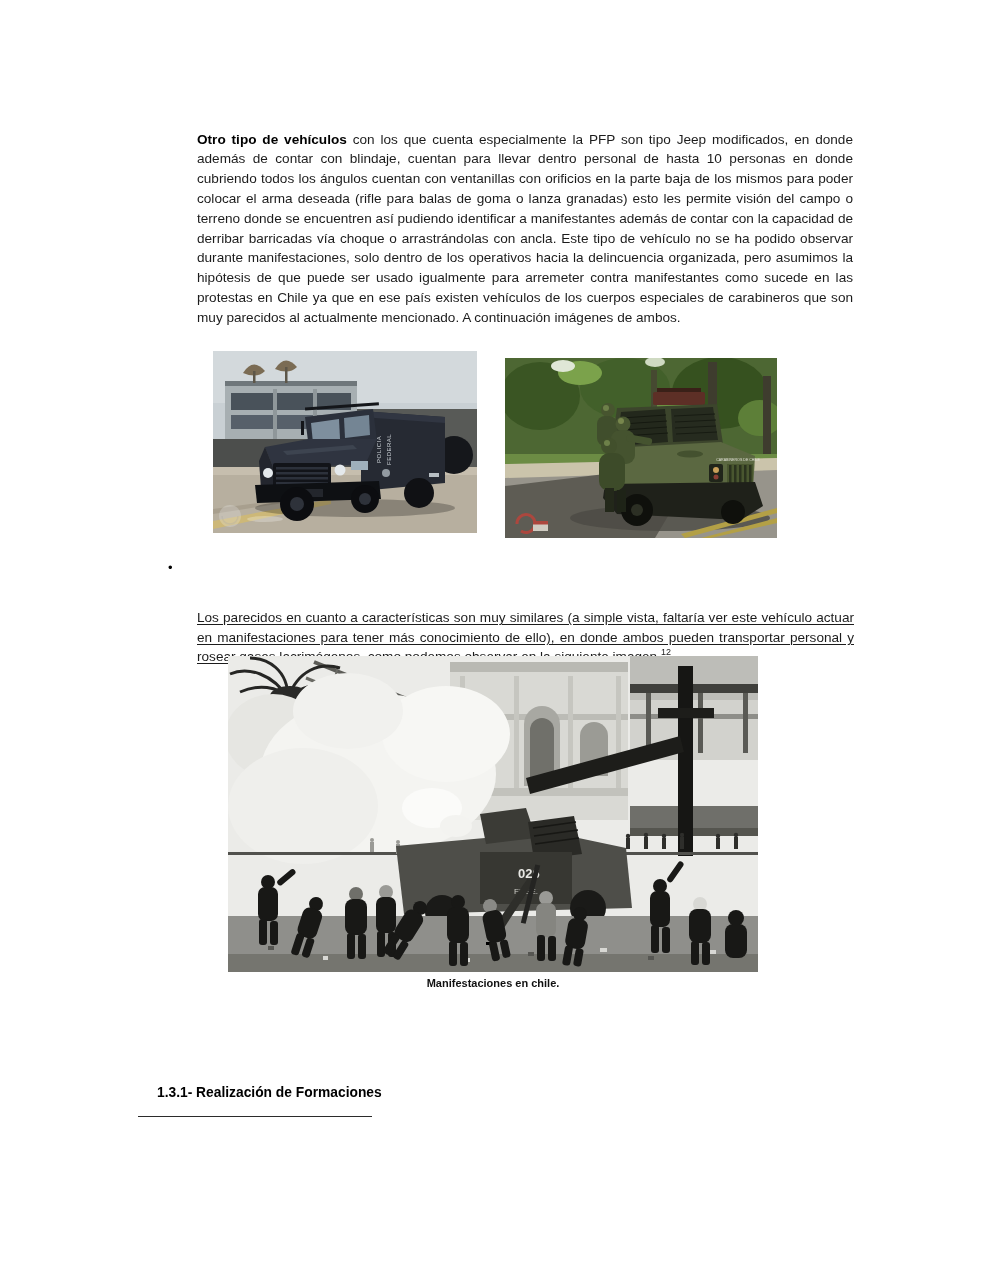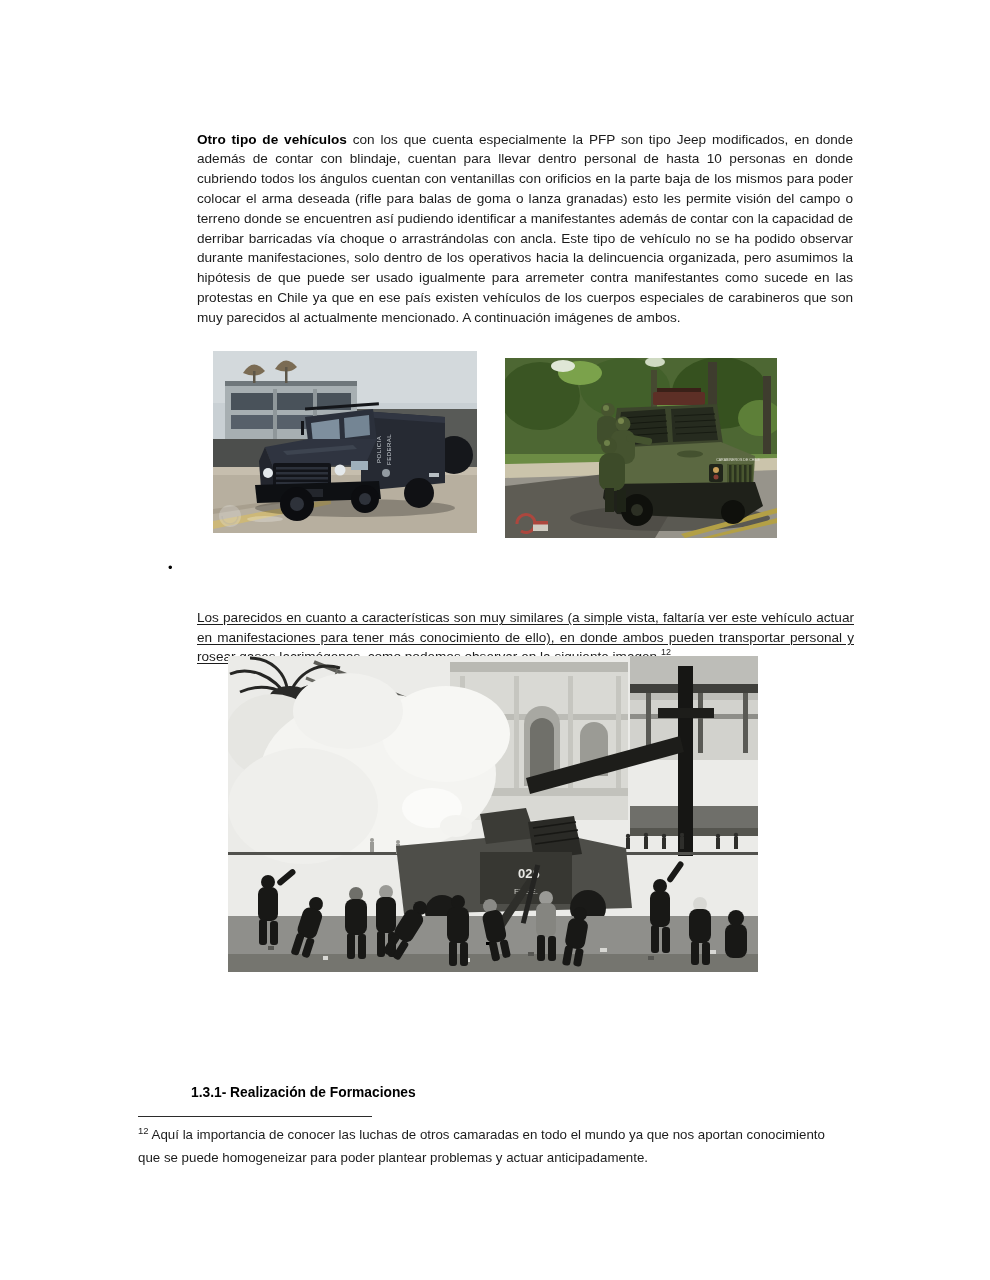--- a/index.html
+++ b/index.html
@@ -364,6 +364,7 @@
     </svg>
   </div>
 
+  <div class="caption">Manifestaciones en chile.</div>
 
   <div class="heading">1.3.1- Realización de Formaciones</div>
 

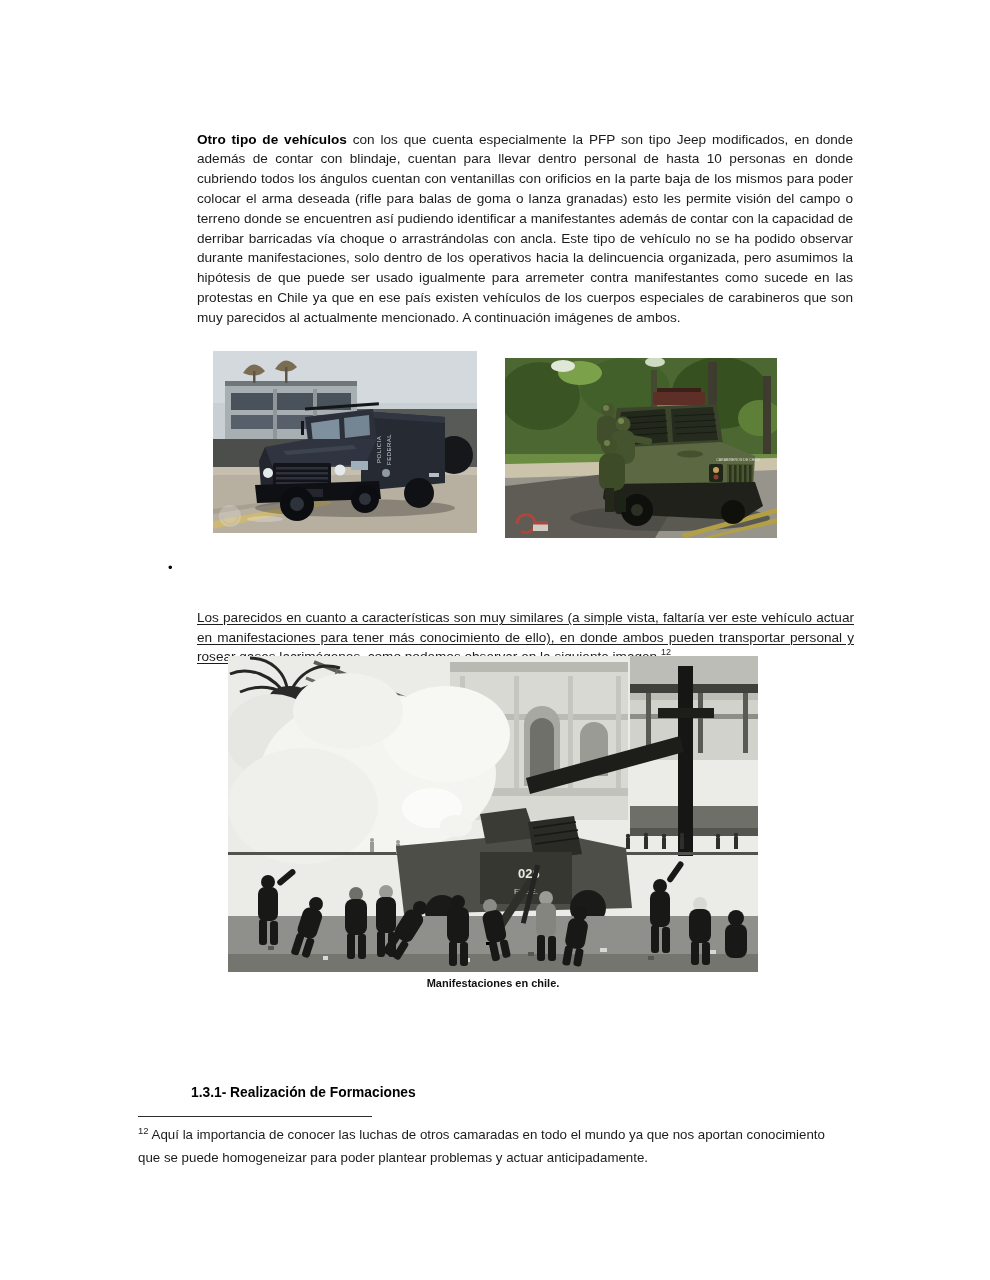--- a/index.html
+++ b/index.html
@@ -26,7 +26,7 @@
     font-weight:bold;font-size:11px;color:#111;
   }
   .heading{
-    position:absolute;left:157px;top:1085px;font-size:13.8px;font-weight:bold;color:#000;margin-left:34px;
+    position:absolute;left:157px;top:1085px;font-size:13.8px;font-weight:bold;color:#000;
   }
   .fn-rule{position:absolute;left:138px;top:1116px;width:234px;border-top:1.5px solid #2b2b2b;}
   .footnote{

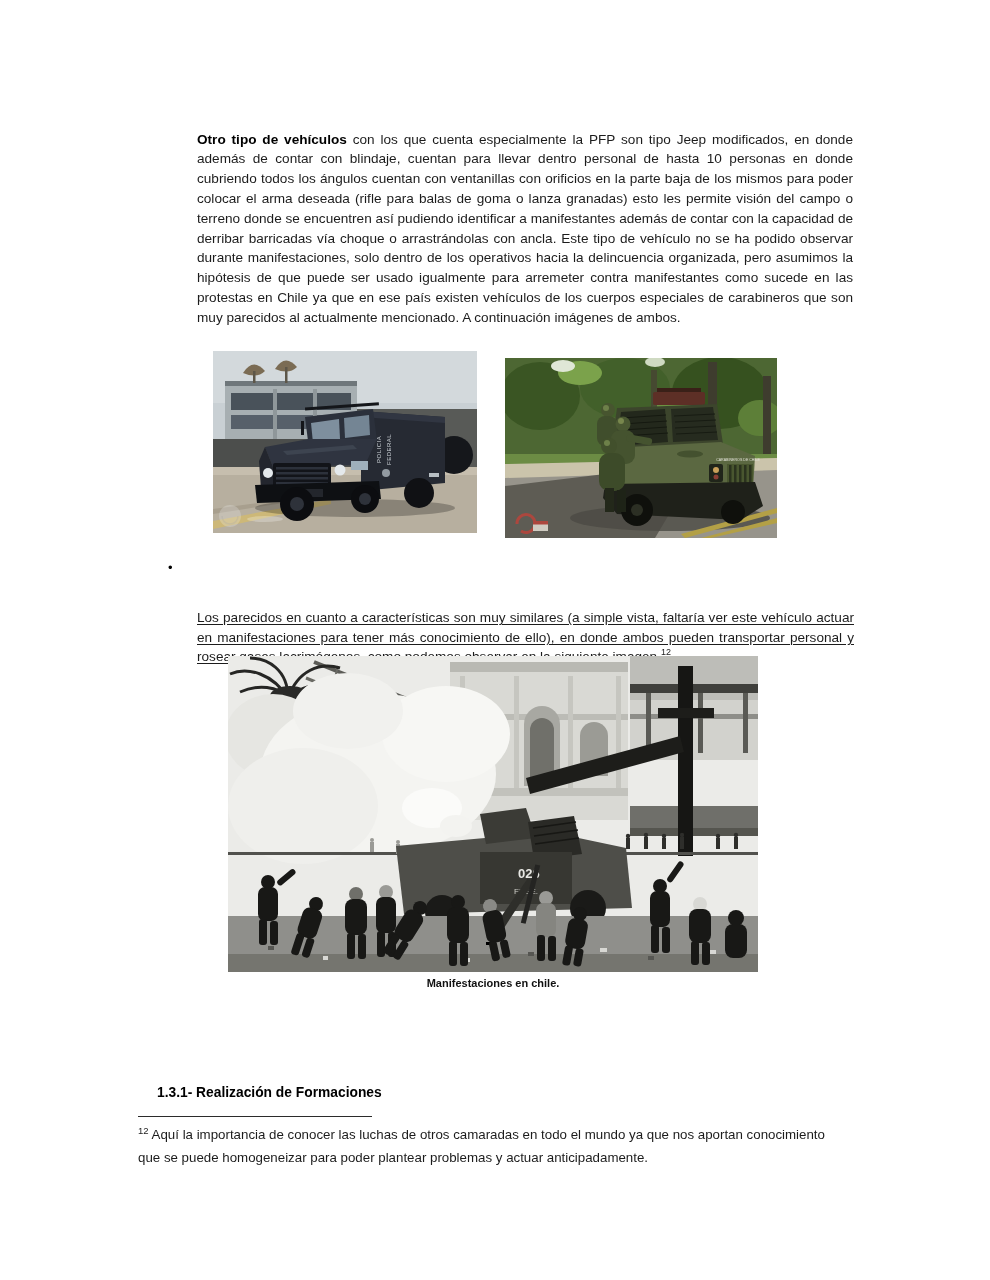--- a/index.html
+++ b/index.html
@@ -369,7 +369,6 @@
   <div class="heading">1.3.1- Realización de Formaciones</div>
 
   <div class="fn-rule"></div>
-  <div class="footnote"><sup>12</sup><span>Aquí la importancia de conocer las luchas de otros camaradas en todo el mundo ya que nos aportan conocimiento que se puede homogeneizar para poder plantear problemas y actuar anticipadamente.</span></div>
 
 </div>
 

